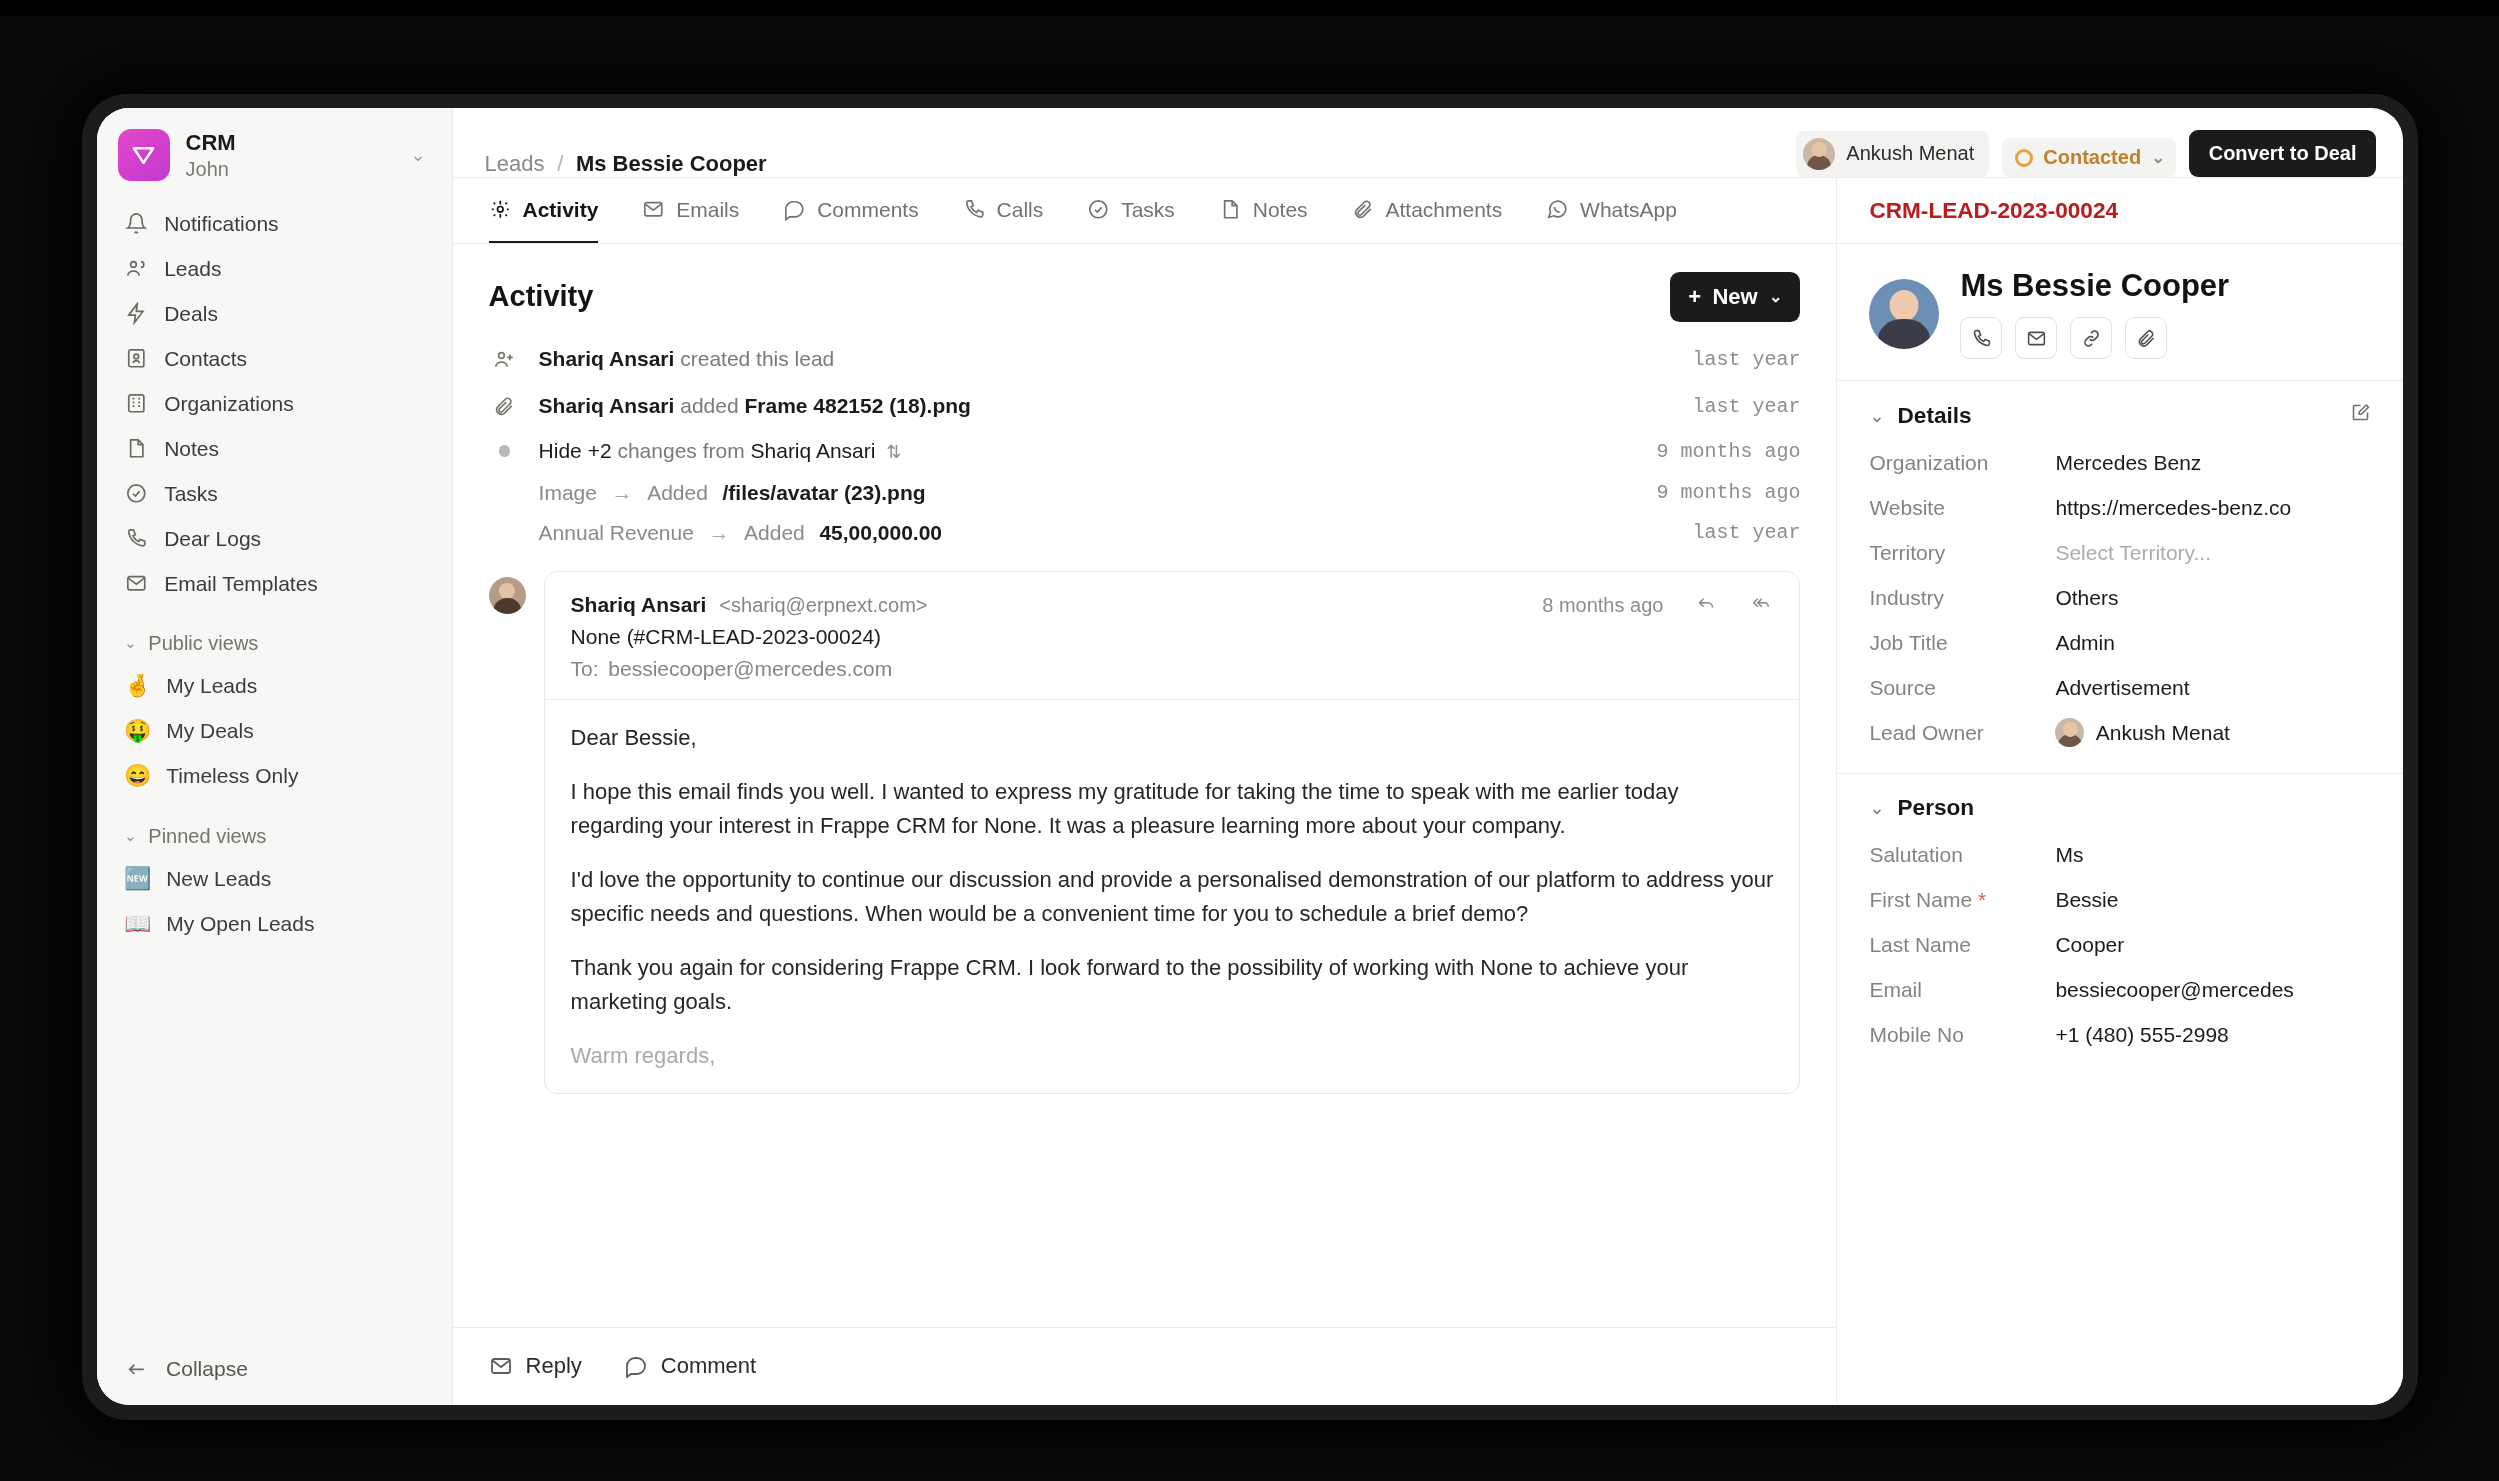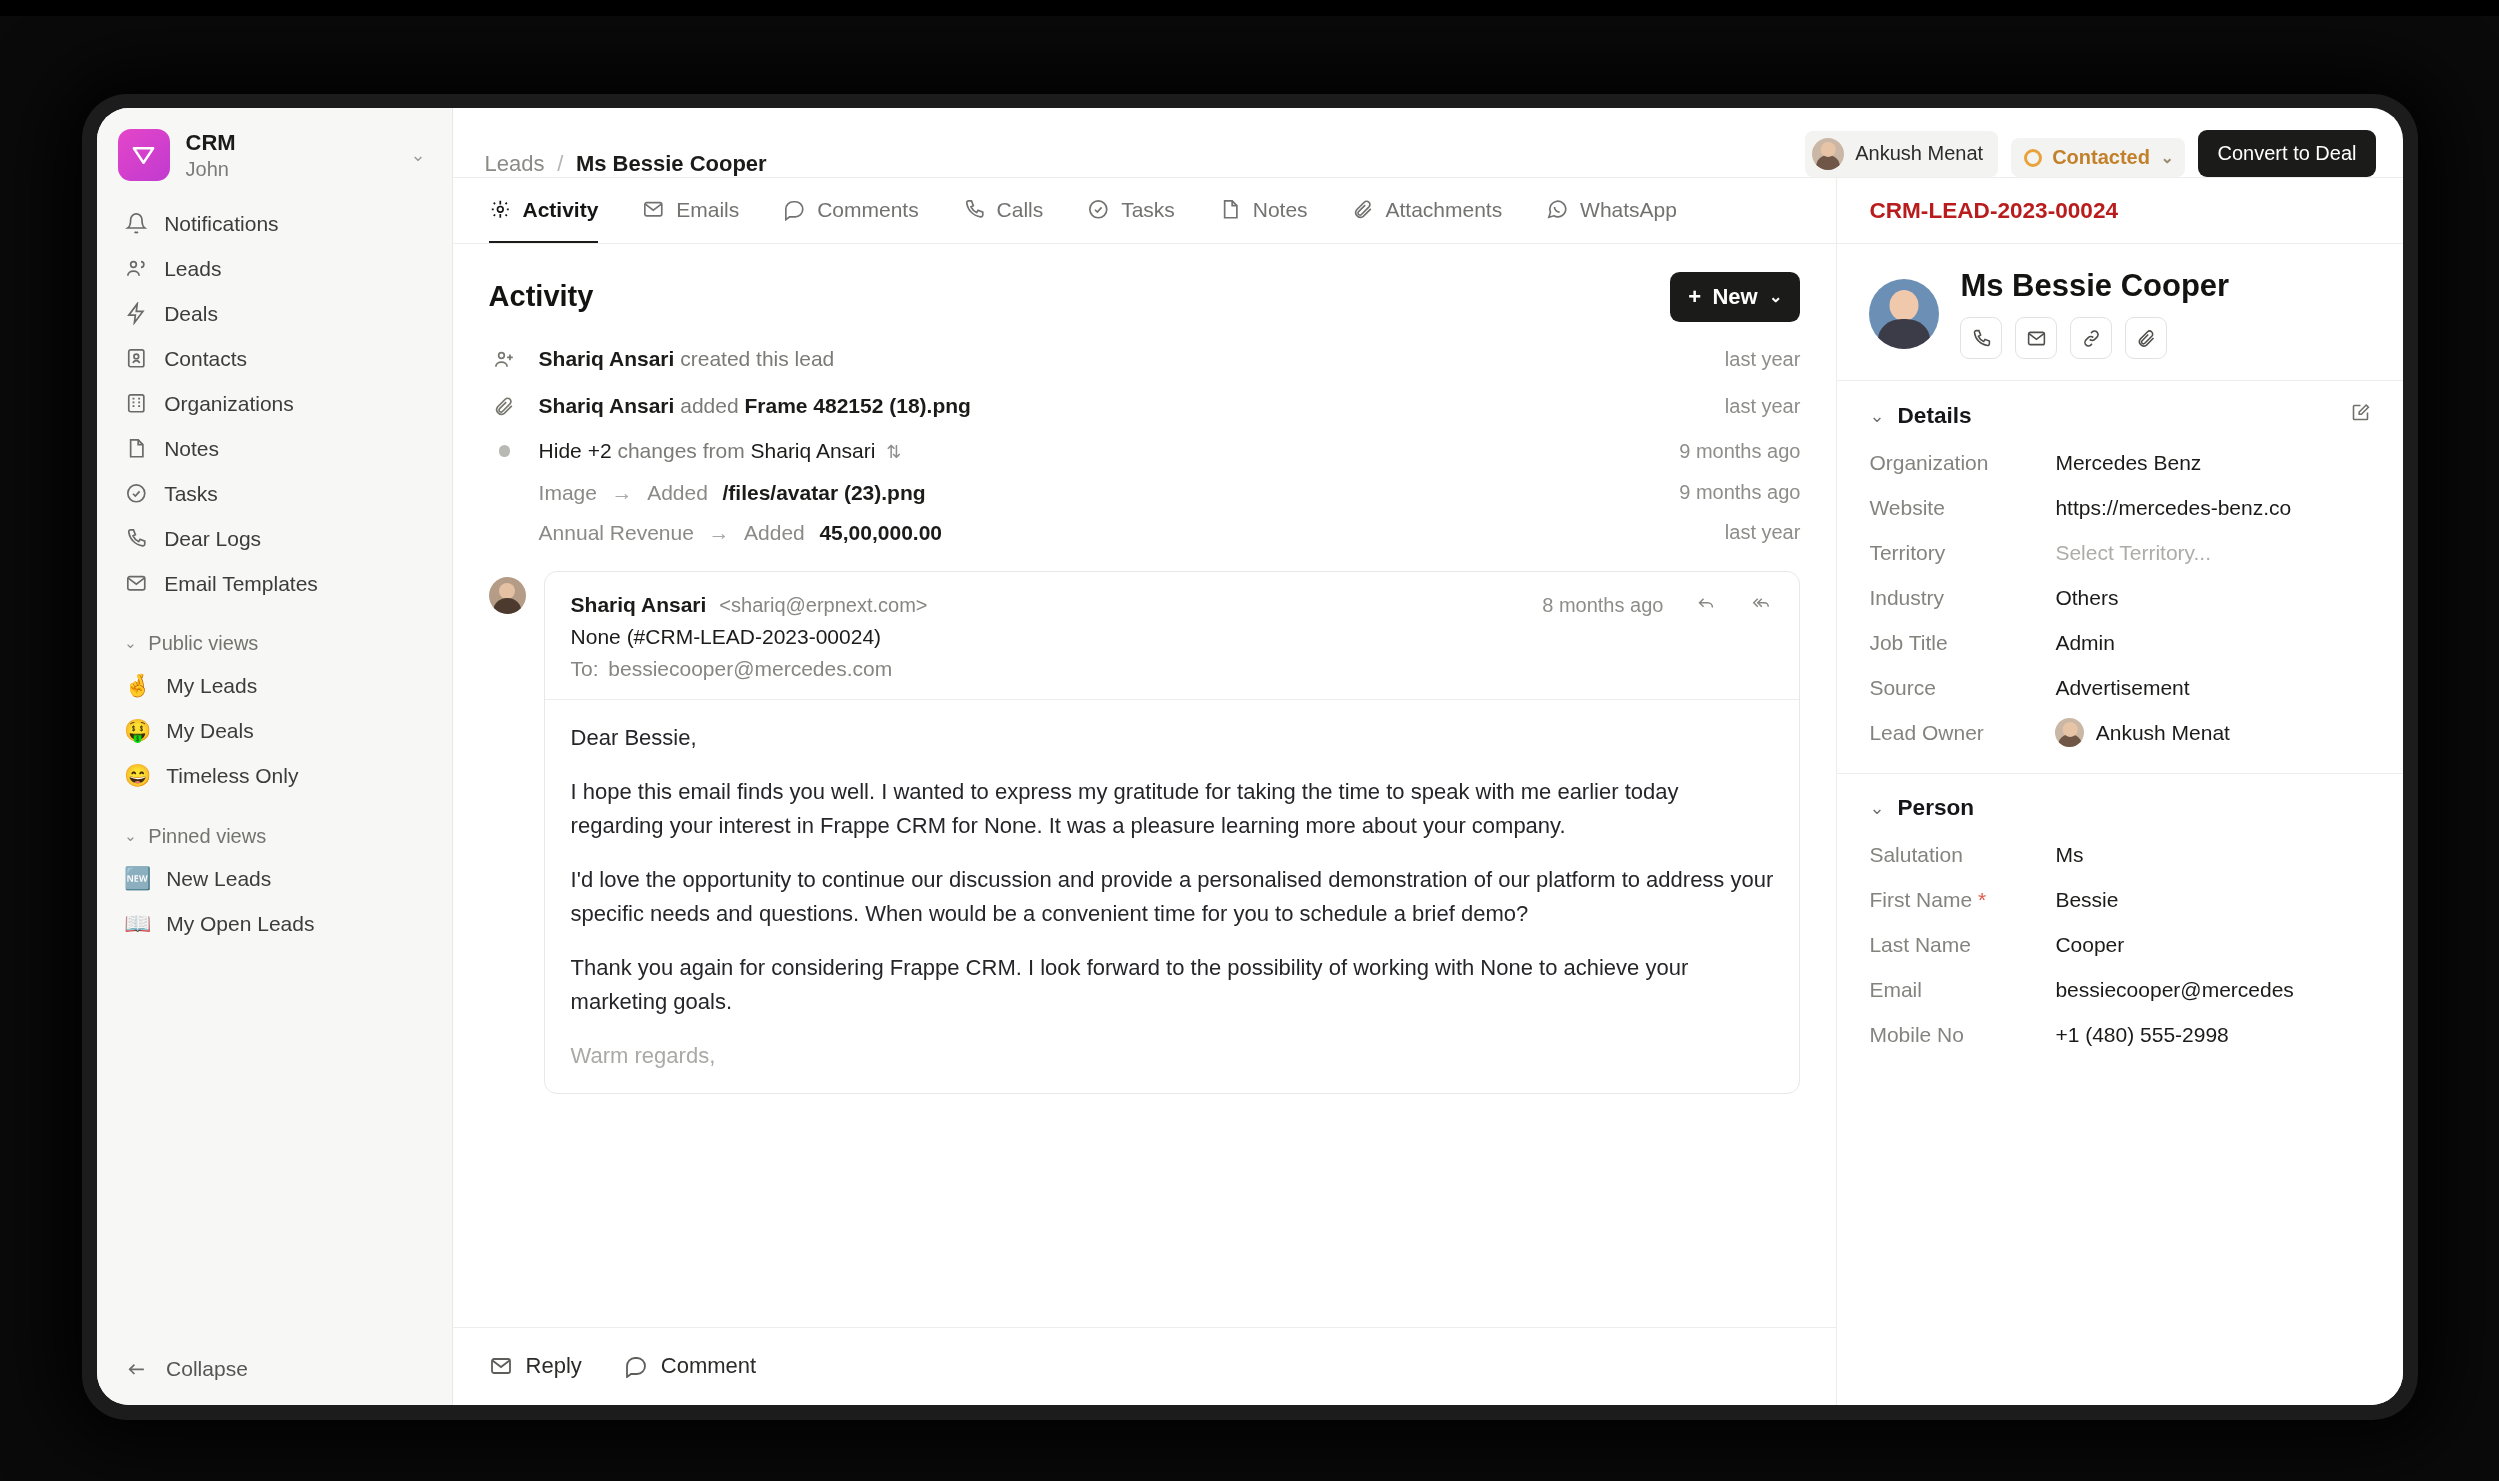--- a/index.html
+++ b/index.html
@@ -168,7 +168,7 @@
   }
   .btn-dark {
     background: #1b1b1a; color: #fff;
-    font-size: 20px; font-weight: 400;
+    font-size: 20px; font-weight: 700;
     border-radius: 9px;
     padding: 12px 19.4px;
     border: none;

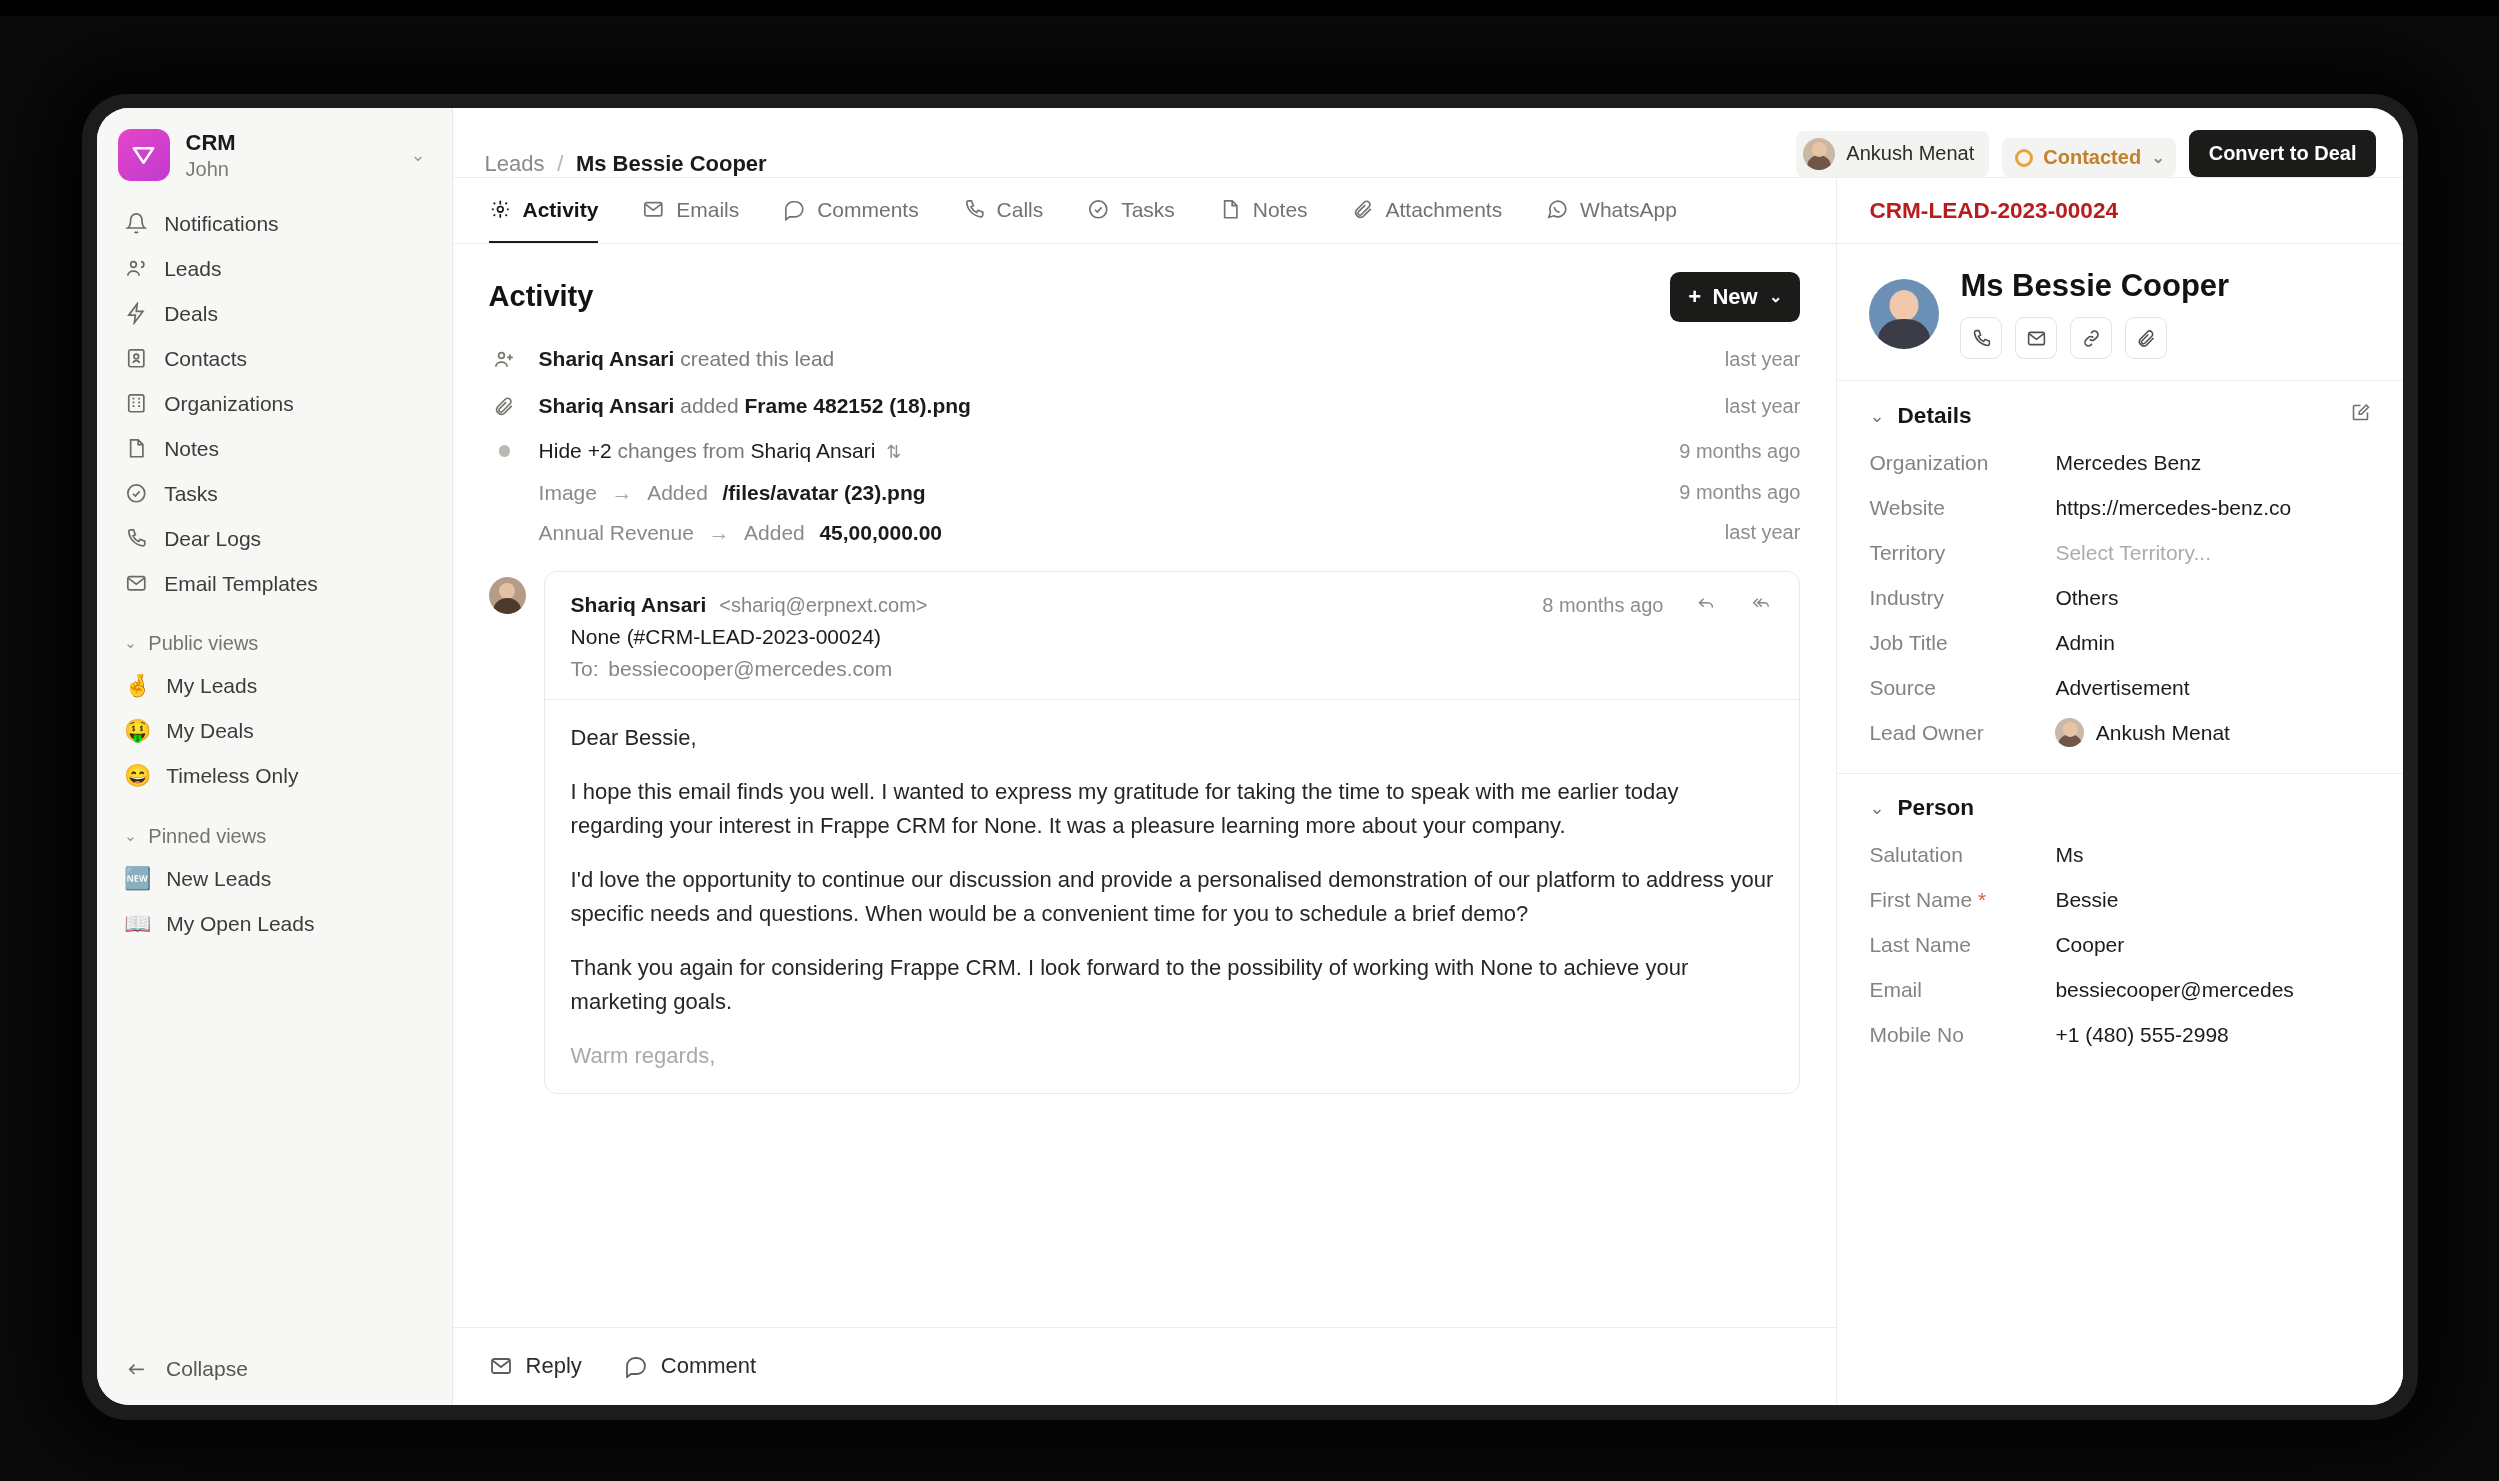--- a/index.html
+++ b/index.html
@@ -239,7 +239,7 @@
   .act-ico svg { width: 22.6px; height: 22.6px; }
   .act-text { color: #7a7a77; }
   .act-text b { color: #1b1b1a; font-weight: 600; }
-  .act-time { margin-left: auto; color: #8d8d89; font-size: 20px; white-space: nowrap; }
+  .act-time { margin-left: auto; color: #8d8d89; font-size: 20px; white-space: nowrap; font-family: Liberation Mono, monospace; }
 
   .hide-row { display: flex; align-items: center; gap: 18px; padding: 9.7px 0; font-size: 21px; }
   .bullet { width: 32px; display: flex; justify-content: center; flex-shrink:0; }

